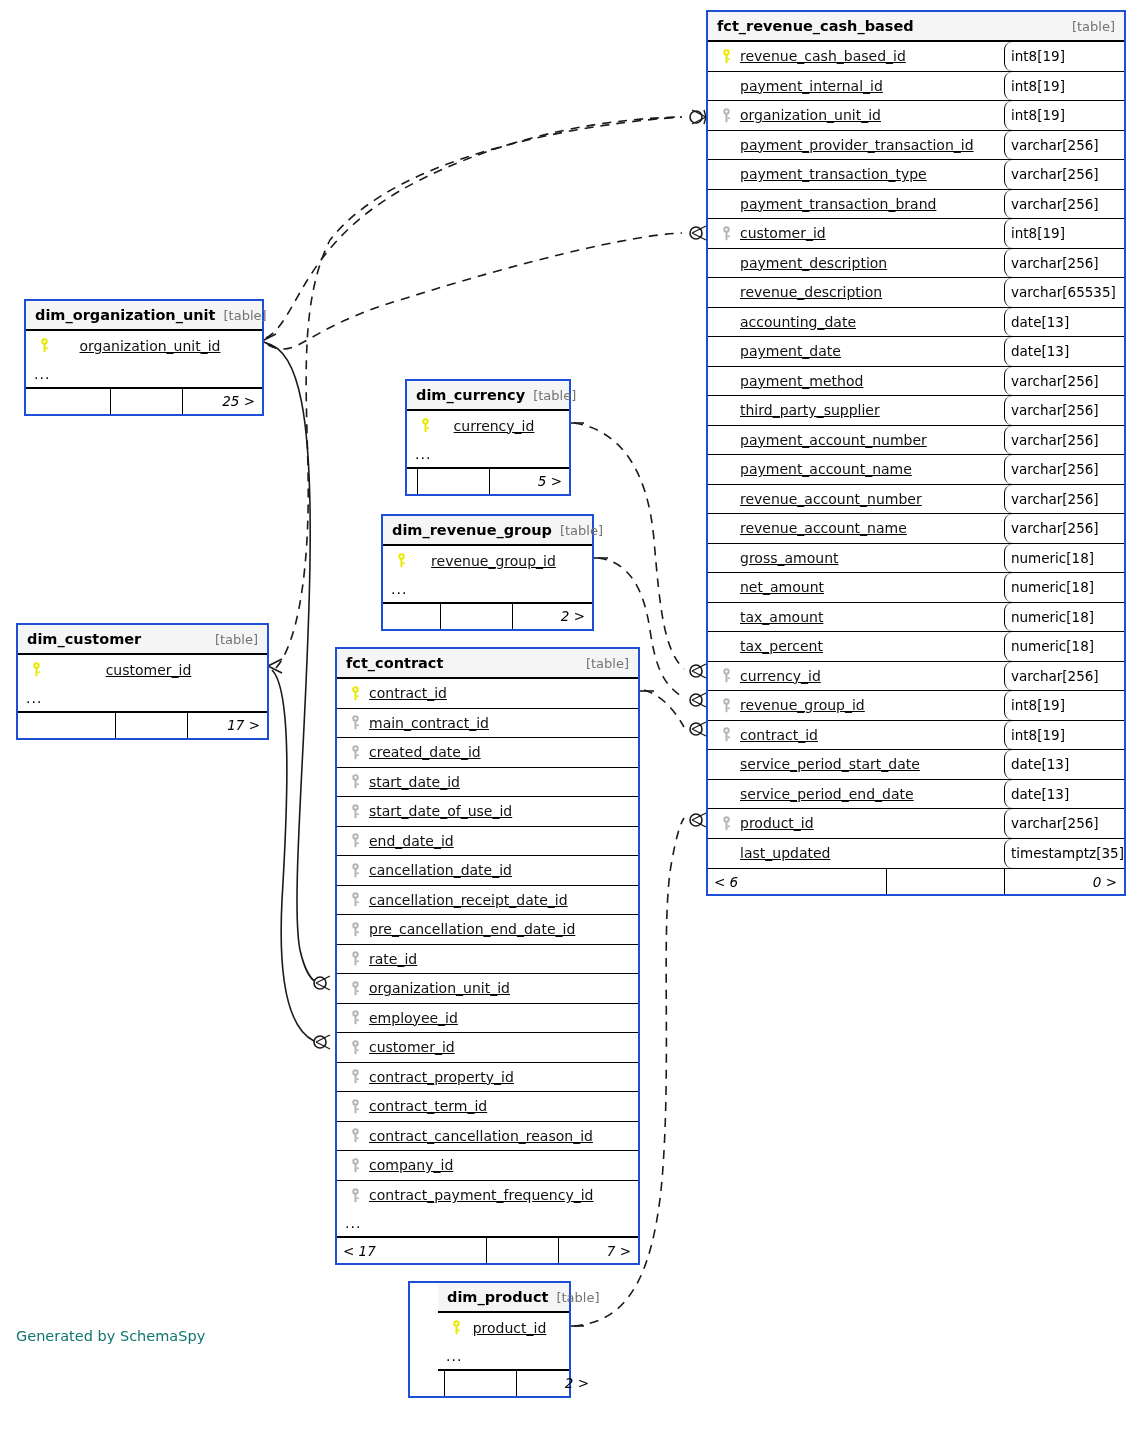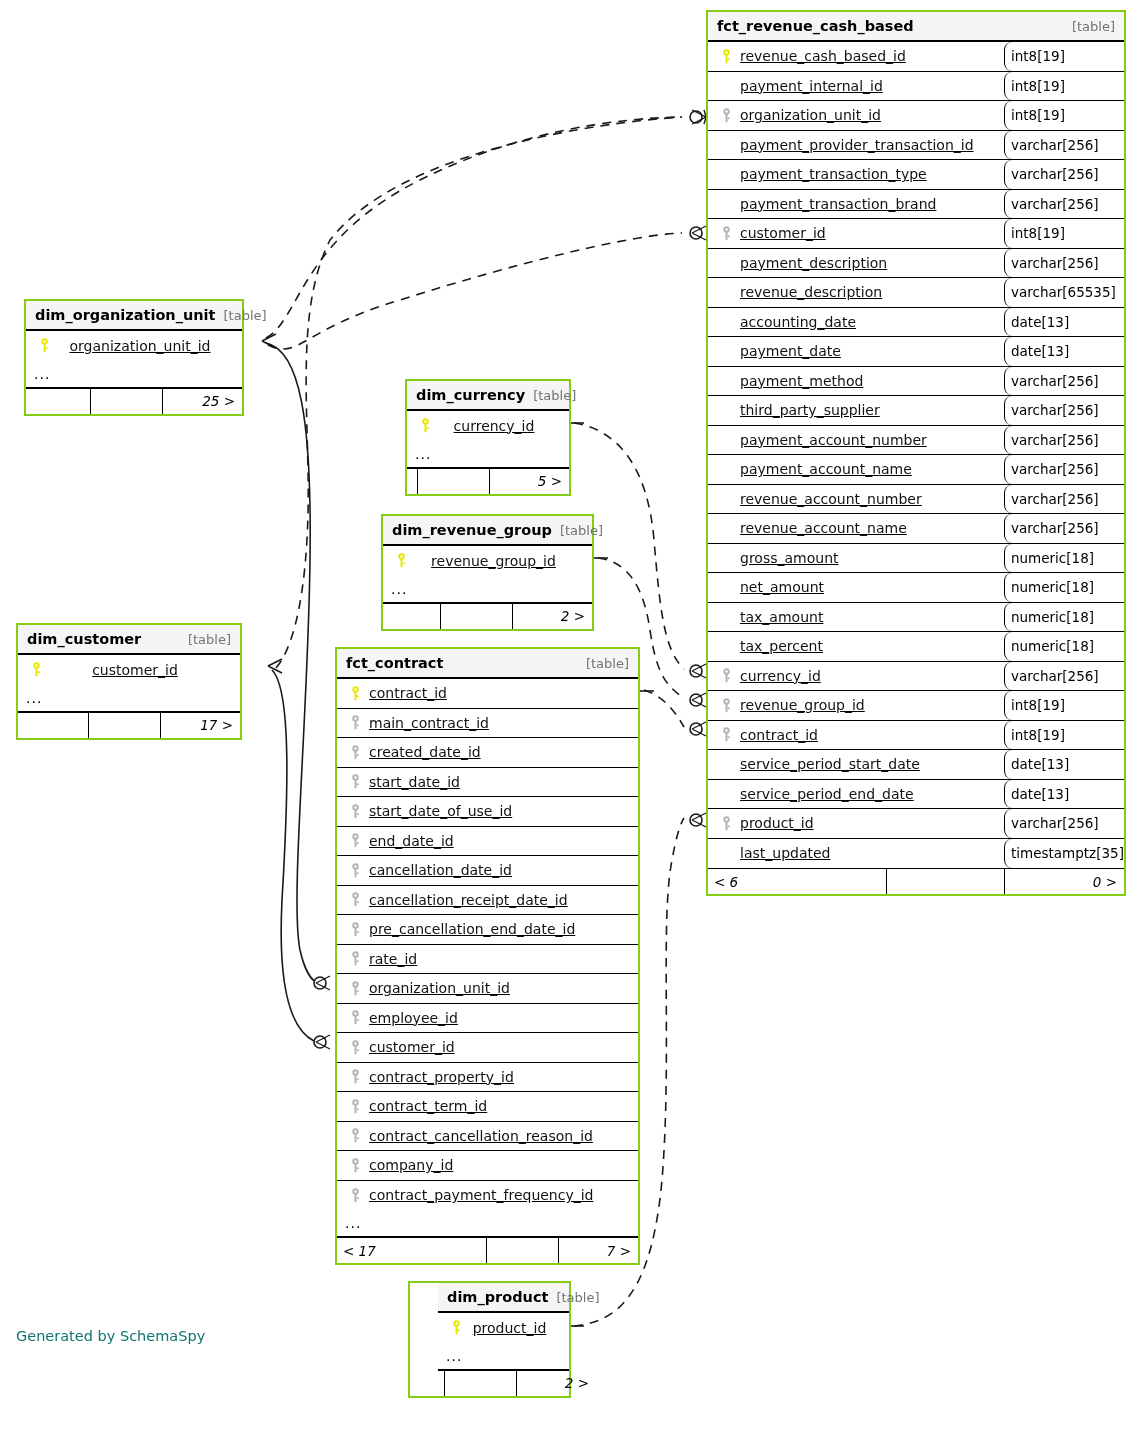--- a/index.html
+++ b/index.html
@@ -31,7 +31,7 @@
   .table-box {
     position: absolute;
     background: #ffffff;
-    border: 2px solid #84cc16;
+    border: 2px solid #1d4ed8;
     box-sizing: border-box;
     z-index: 3;
   }

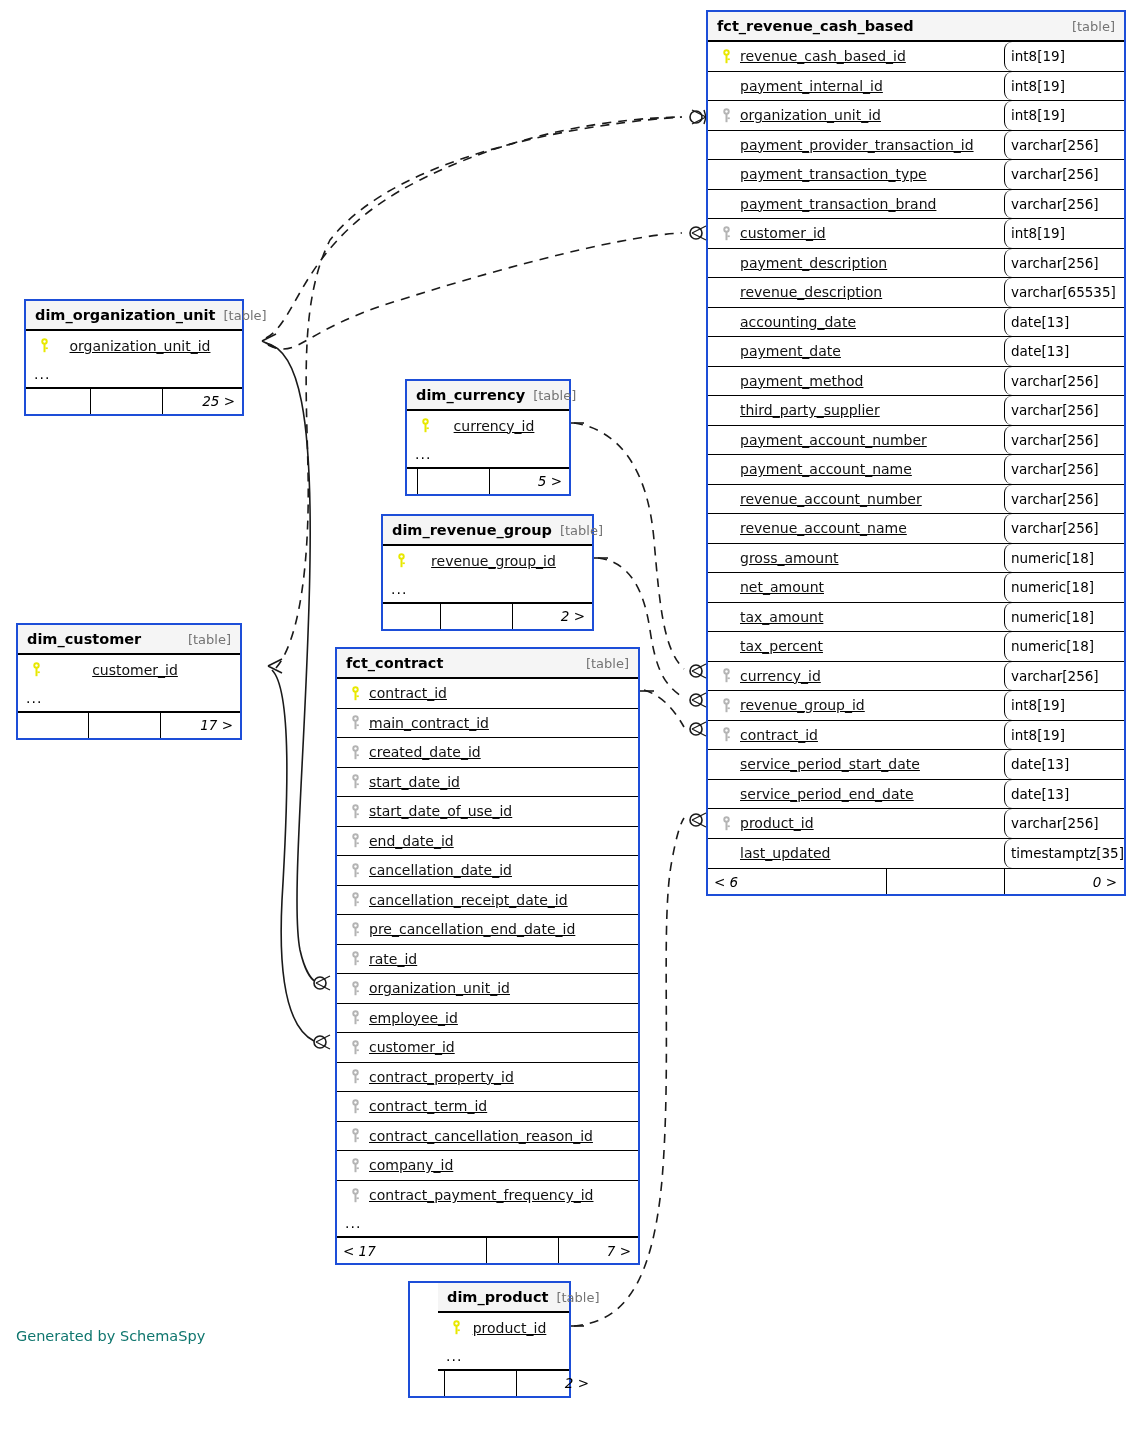--- a/index.html
+++ b/index.html
@@ -496,7 +496,7 @@
     </div>
   </div>
 
-  <div class="table-box" style="left:24px; top:299px; width:220px;">
+  <div class="table-box" style="left:24px; top:299px; width:240px;">
     <div class="tbl-header">
       <span class="tbl-name">dim_organization_unit</span>
       <span class="tbl-tag">[table]</span>

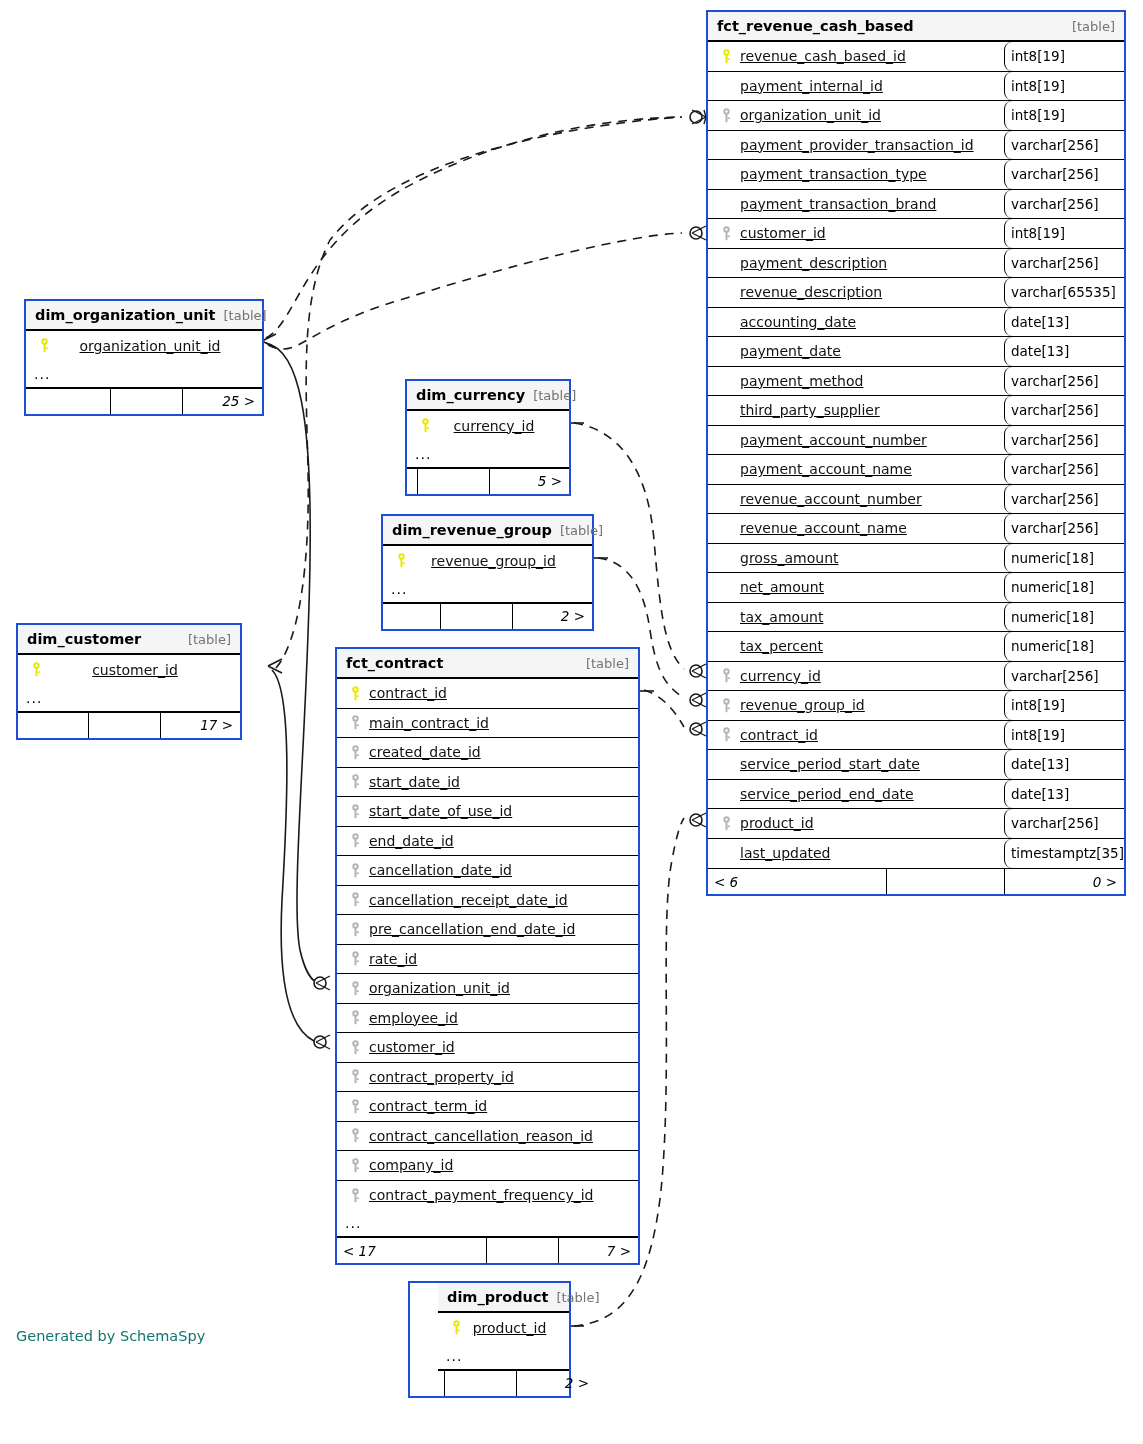--- a/index.html
+++ b/index.html
@@ -524,7 +524,7 @@
     </div>
   </div>
 
-  <div class="table-box" style="left:16px; top:623px; width:226px;">
+  <div class="table-box" style="left:16px; top:623px; width:253px;">
     <div class="tbl-header">
       <span class="tbl-name">dim_customer</span>
       <span class="tbl-tag">[table]</span>

